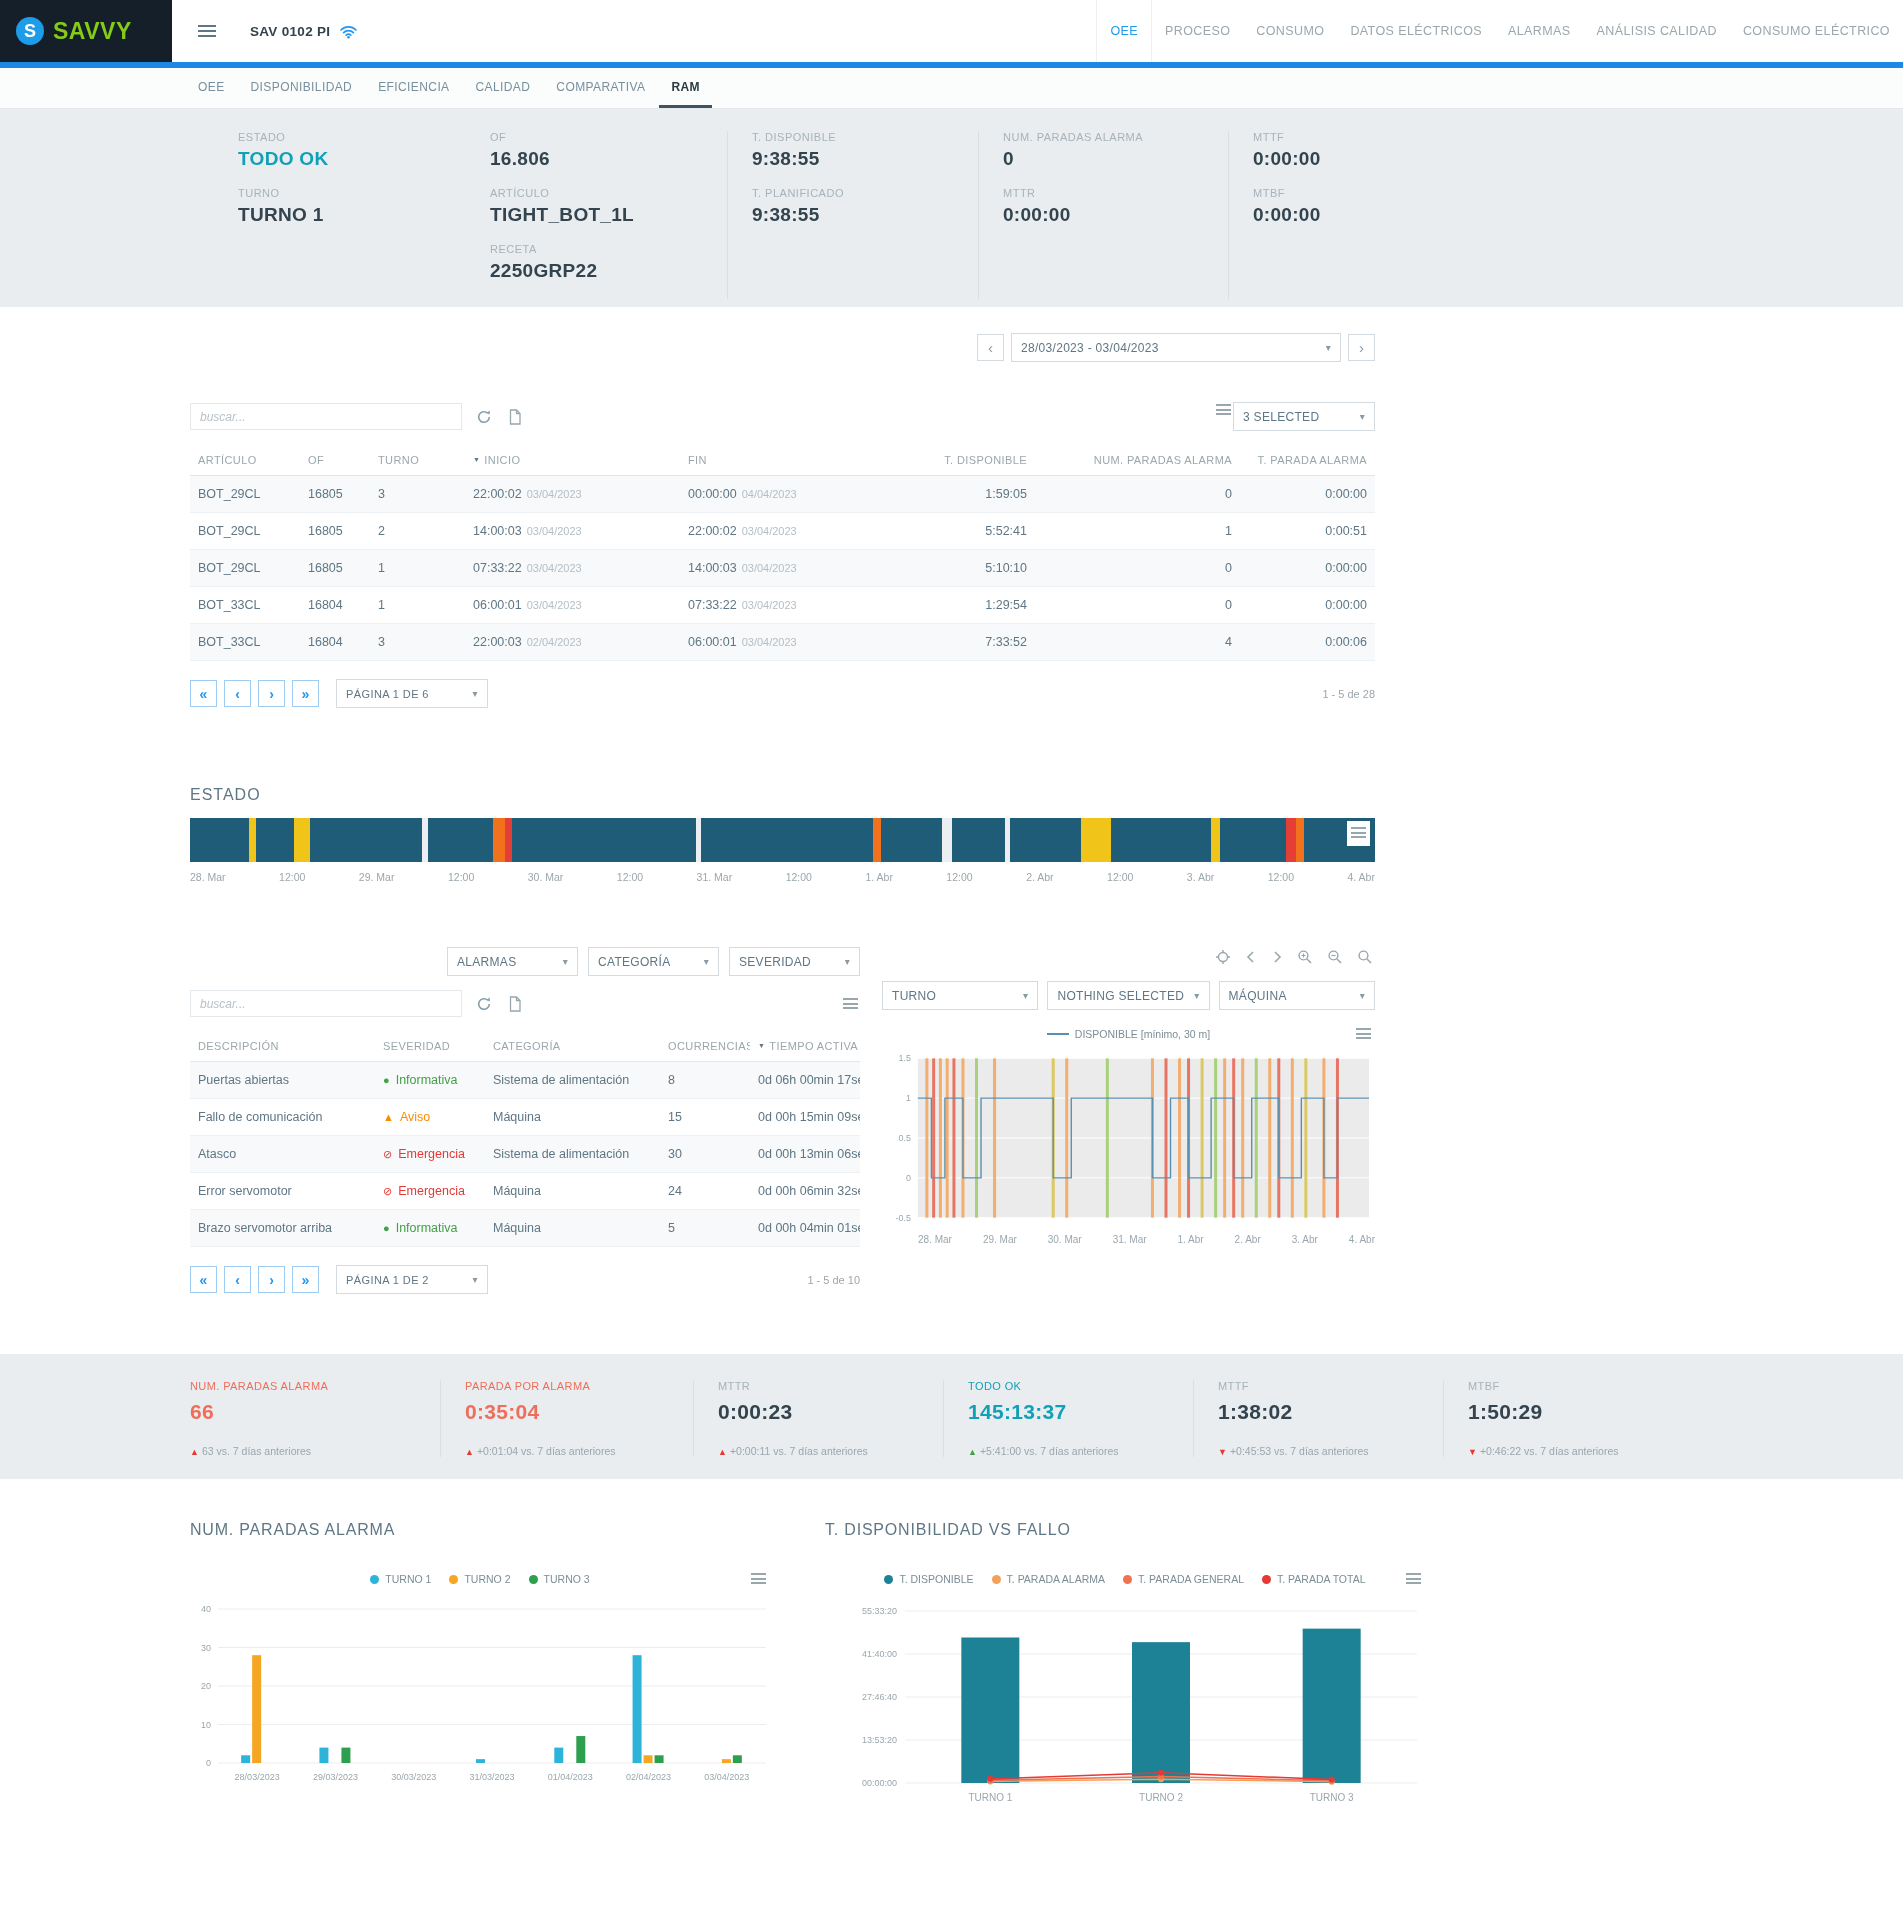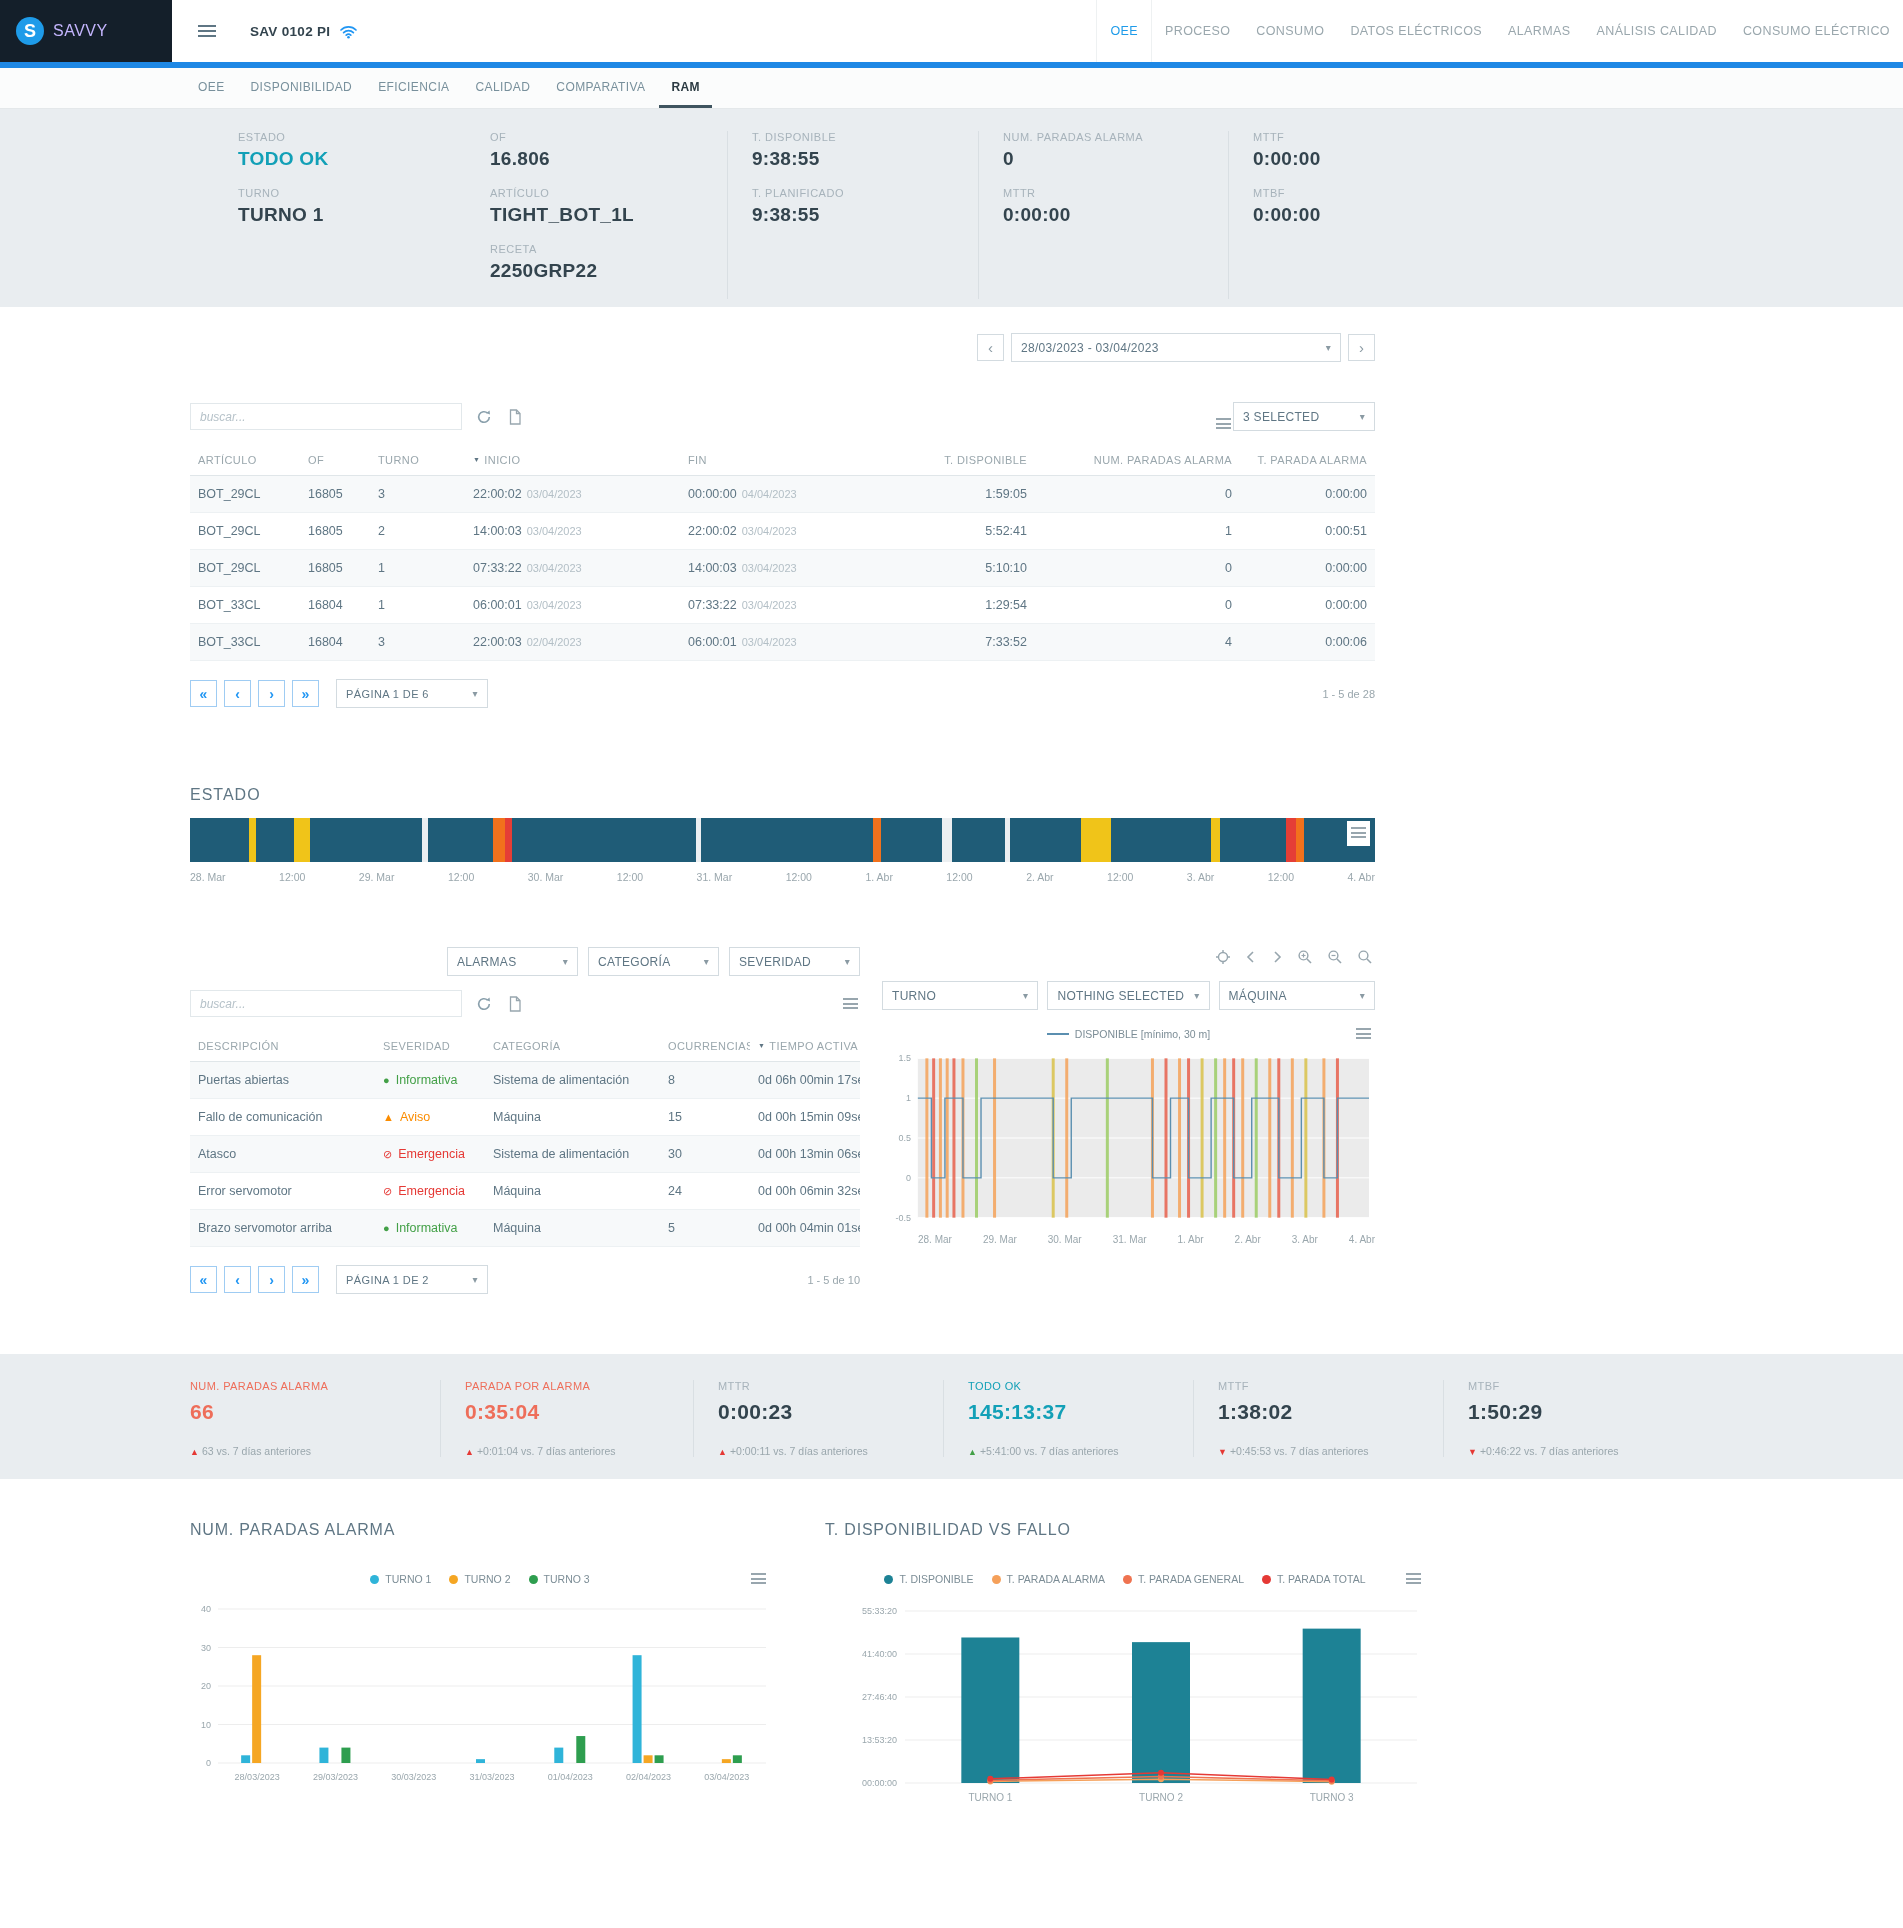--- a/index.html
+++ b/index.html
@@ -9,7 +9,7 @@
 .topbar{display:flex;align-items:center;height:62px;background:#fff}
 .brand{width:172px;height:62px;background:#141f2a;display:flex;align-items:center;gap:9px;padding-left:16px;cursor:pointer}
 .brand-s{width:28px;height:28px;border-radius:50%;background:#1e9be9;color:#fff;font-weight:bold;font-size:18px;display:flex;align-items:center;justify-content:center}
-.brand-text{color:#c4b5fd;font-size:16px;font-weight:normal;letter-spacing:.5px}
+.brand-text{color:#84cc16;font-size:23px;font-weight:bold;letter-spacing:.5px}
 .hamburger{margin-left:22px;background:none;border:none;cursor:pointer;display:flex;flex-direction:column;gap:3px;padding:4px}
 .hamburger span{width:18px;height:2px;background:#5f7684;display:block}
 .device{margin-left:30px;display:flex;align-items:center;gap:9px;font-size:13.5px;font-weight:bold;color:#33444e;letter-spacing:.3px}

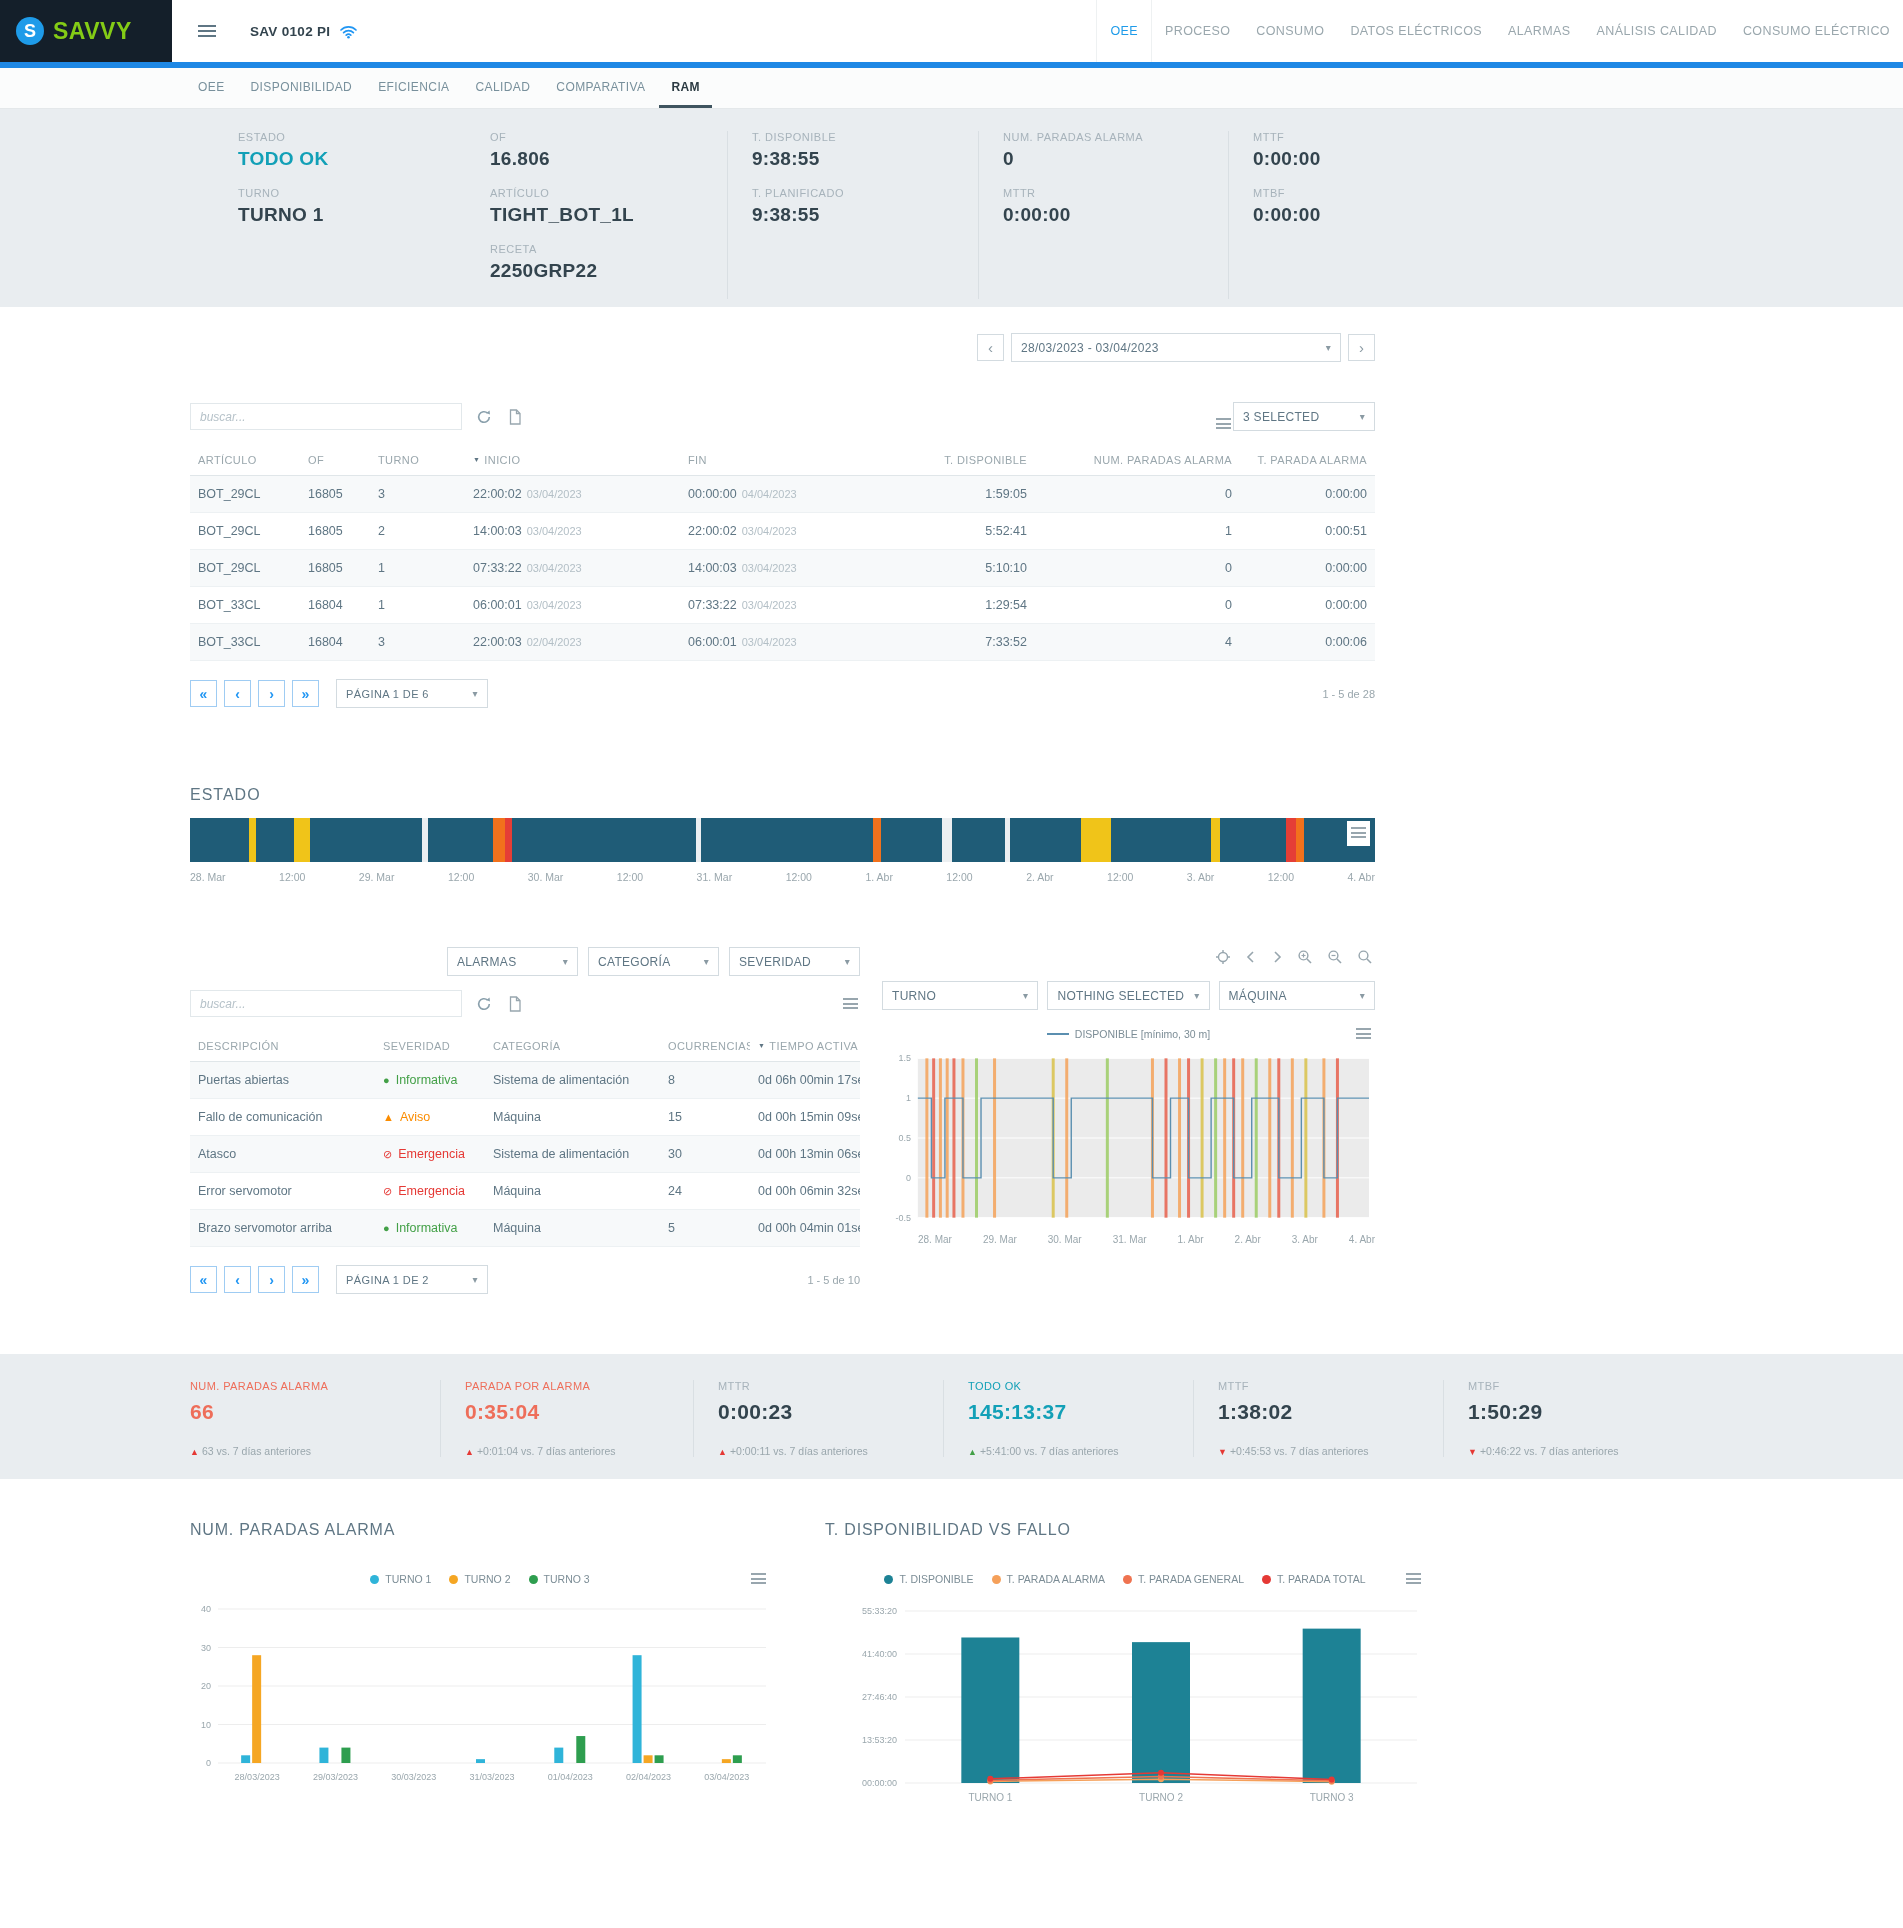--- a/index.html
+++ b/index.html
@@ -43,7 +43,7 @@
 .search{width:272px;height:27px;border:1px solid #e2e8eb;padding:0 9px;font-size:12px;color:#5f7684}
 .search::placeholder{color:#b6c2c9;font-style:italic}
 .icon-btn{background:none;border:none;cursor:pointer;padding:2px;display:flex;align-items:center}
-.toolbar-right{margin-left:auto;display:flex;align-items:flex-end;}
+.toolbar-right{margin-left:auto;display:flex;align-items:flex-start;}
 .cols-select{width:142px}
 .menu-icon{width:15px;height:11px;border-top:2px solid #98a6ae;border-bottom:2px solid #98a6ae;position:relative;display:inline-block}
 .menu-icon::after{content:"";position:absolute;left:0;right:0;top:50%;margin-top:-1px;height:2px;background:#98a6ae}

